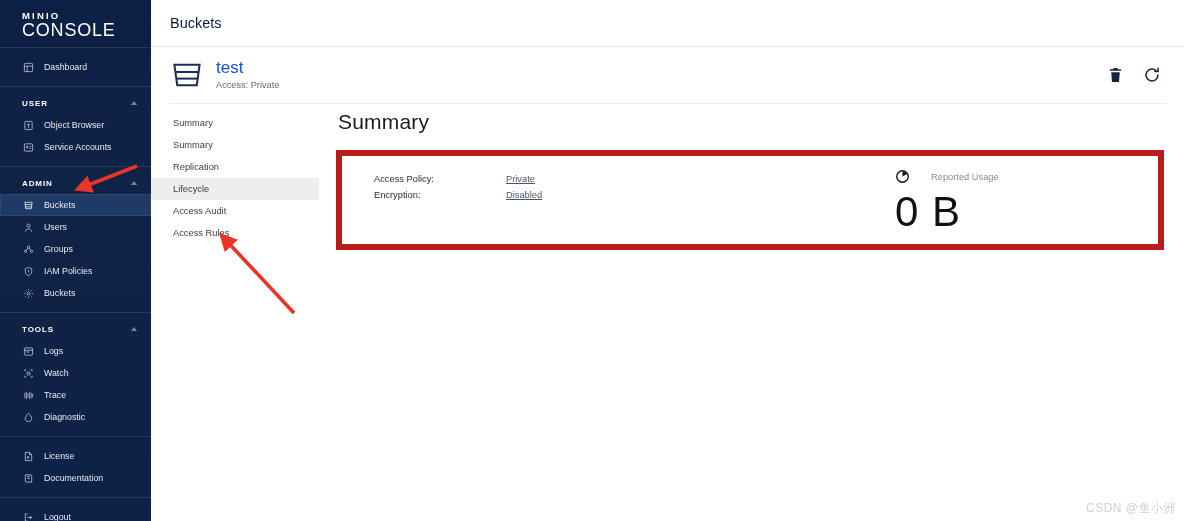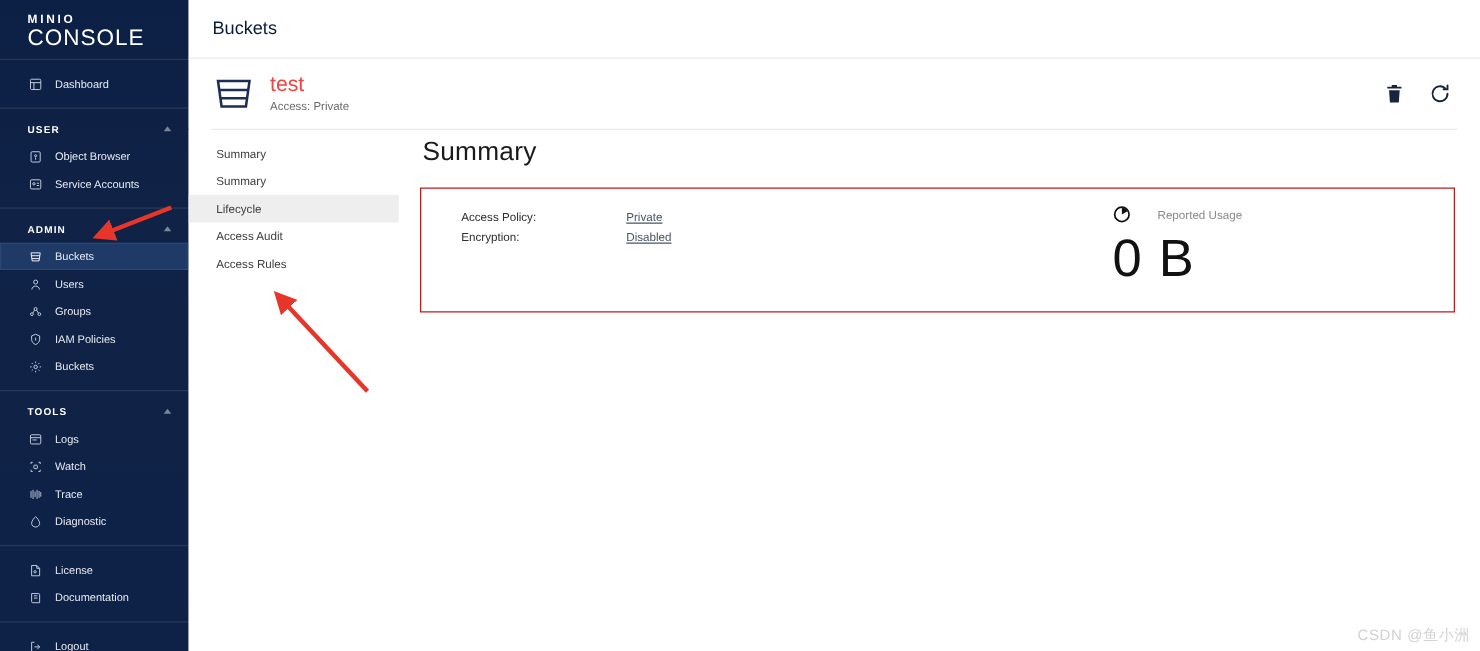--- a/index.html
+++ b/index.html
@@ -82,7 +82,7 @@
   .bucket-ico { width: 36px; height: 36px; margin-right: 11px; flex: 0 0 36px; }
   .bucket-ico svg { width: 36px; height: 36px; display: block; }
   .bucket-texts { flex: 1; }
-  .bucket-name { font-size: 17px; color: #ef4444; font-weight: 400; line-height: 20px; }
+  .bucket-name { font-size: 17px; color: #1d4ed8; font-weight: 400; line-height: 20px; }
   .bucket-access { font-size: 9.2px; color: #6b6b6b; line-height: 13px; margin-top: 1px; }
   .hdr-actions { display: flex; align-items: center; gap: 15px; }
   .hdr-btn {

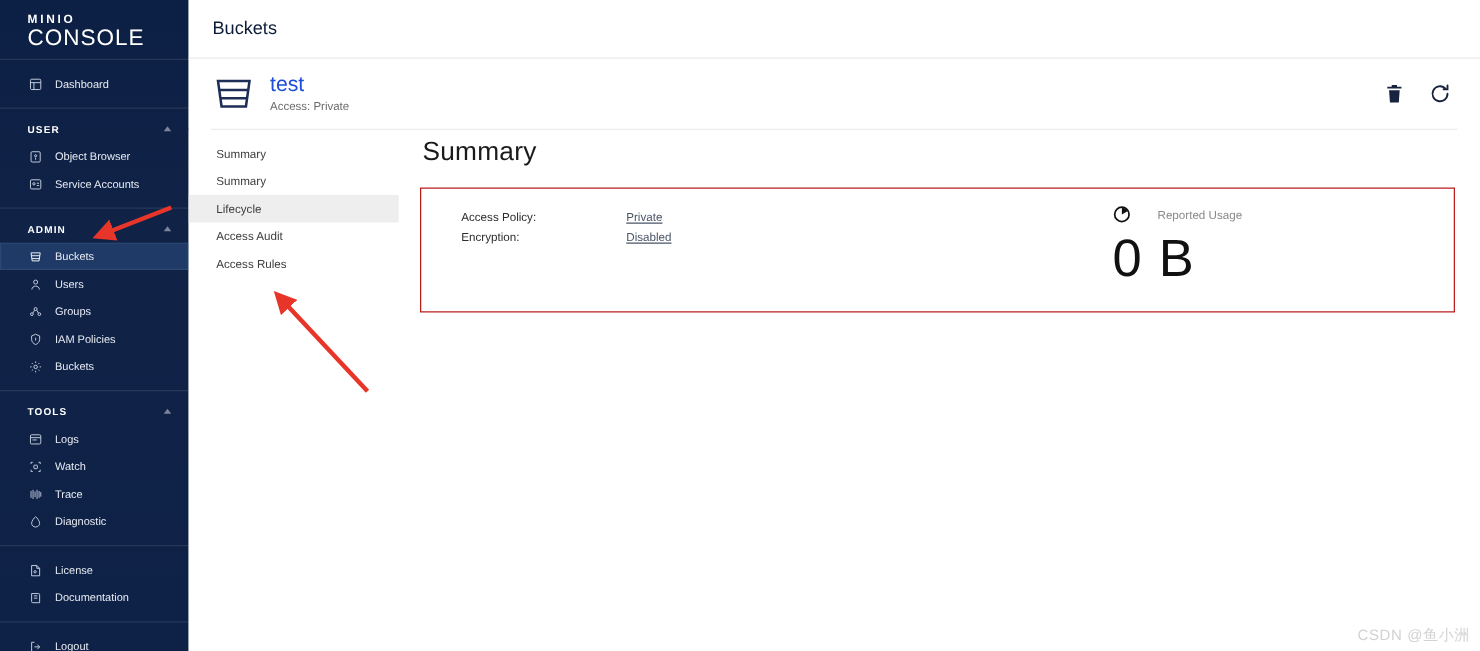--- a/index.html
+++ b/index.html
@@ -384,6 +384,9 @@
         <div class="subnav-item">
           <span>Summary</span>
         </div>
+        <div class="subnav-item">
+          <span>Replication</span>
+        </div>
         <div class="subnav-item active">
           <span>Lifecycle</span>
         </div>

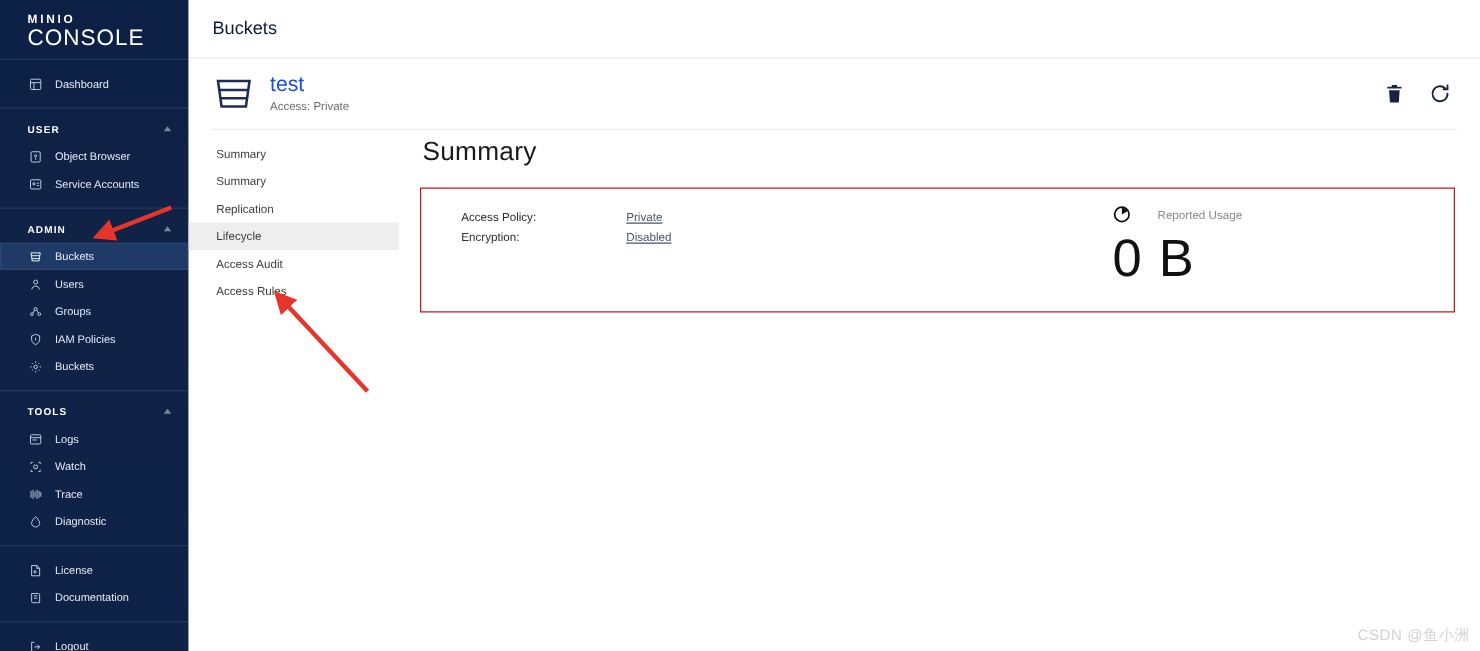--- a/index.html
+++ b/index.html
@@ -109,7 +109,7 @@
     margin: 0 0 16px 2px; letter-spacing: 0.2px;
   }
   .card {
-    border: 1px solid #b91c1c; background: #ffffff;
+    border: 6px solid #b91c1c; background: #ffffff;
     height: 100px; display: flex; align-items: flex-start;
     padding: 14px 0 0 0;
     position: relative;

